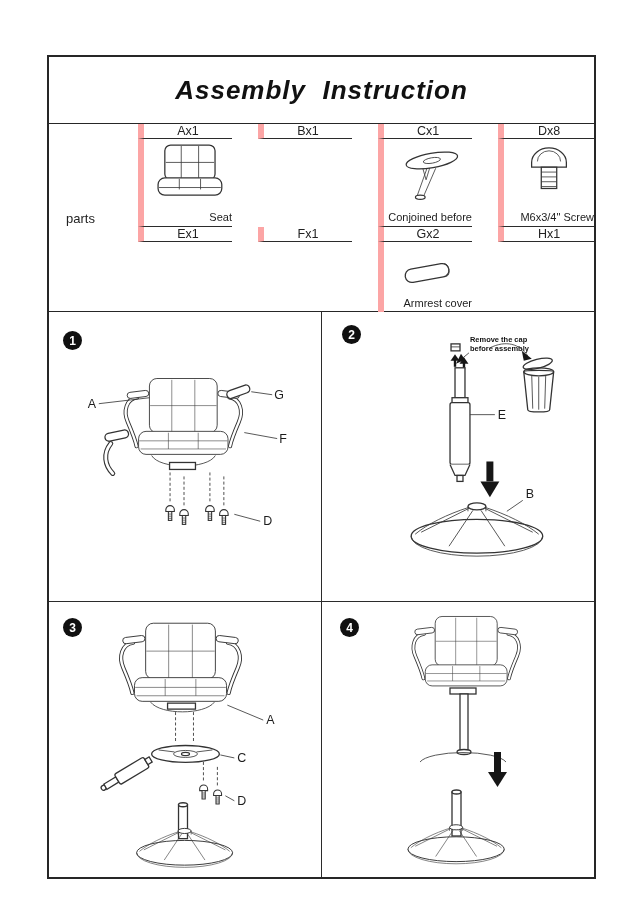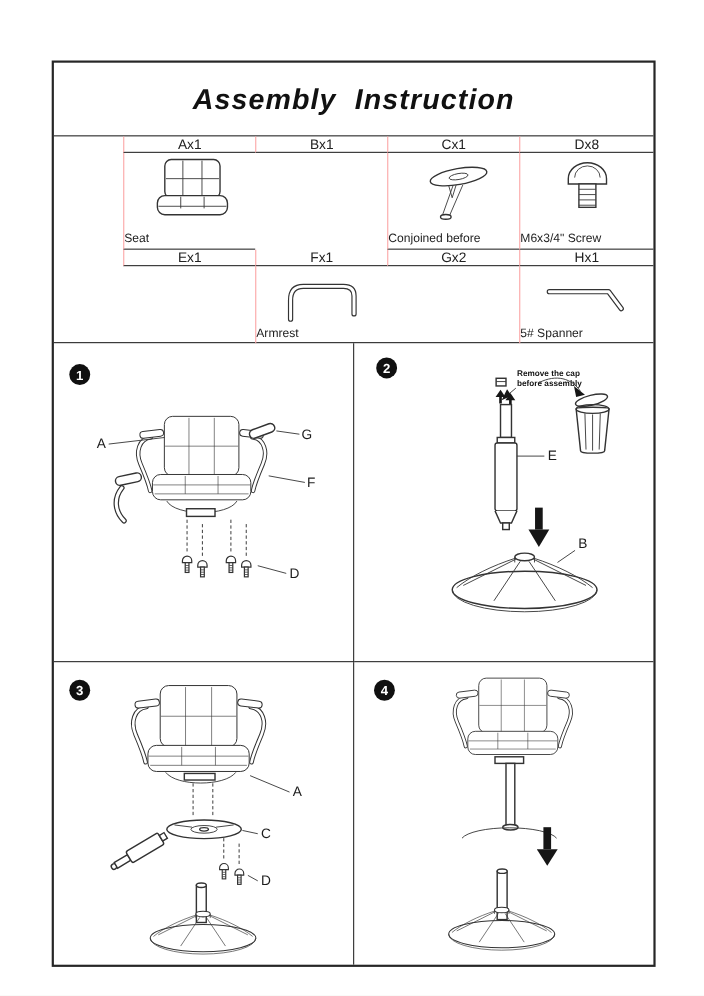--- a/index.html
+++ b/index.html
@@ -28,7 +28,7 @@
     grid-template-rows:15px 88px 15px 70px;
     border-bottom:1.5px solid #262626; box-sizing:border-box;
   }
-  .tcell { border-left:1px solid #fca5a5; box-sizing:border-box; position:relative; }
+  .tcell { border-left:6px solid #fca5a5; box-sizing:border-box; position:relative;margin-left:26px; }
   .lbl-cell {
     grid-column:1; grid-row:1 / span 4; display:flex; align-items:center; justify-content:center;
     font-size:13px;

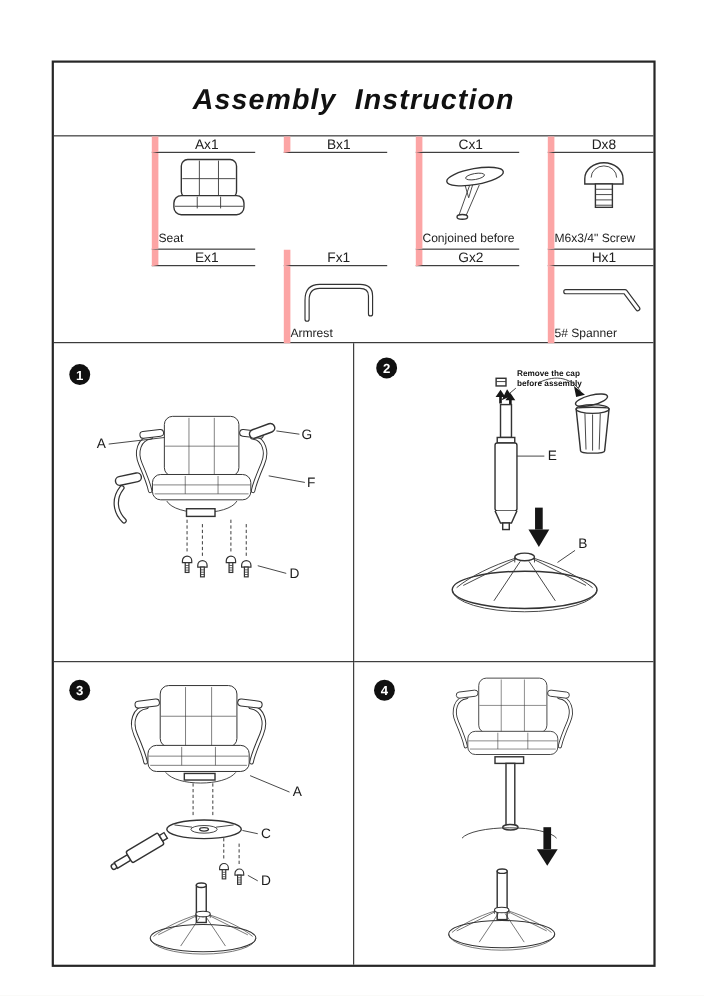--- a/index.html
+++ b/index.html
@@ -117,6 +117,7 @@
     </div>
 
     <div class="parts-table">
+      <div class="lbl-cell">parts</div>
 
       <div class="tcell head-cell" style="grid-column:2;grid-row:1">Ax1</div>
       <div class="tcell head-cell" style="grid-column:3;grid-row:1">Bx1</div>

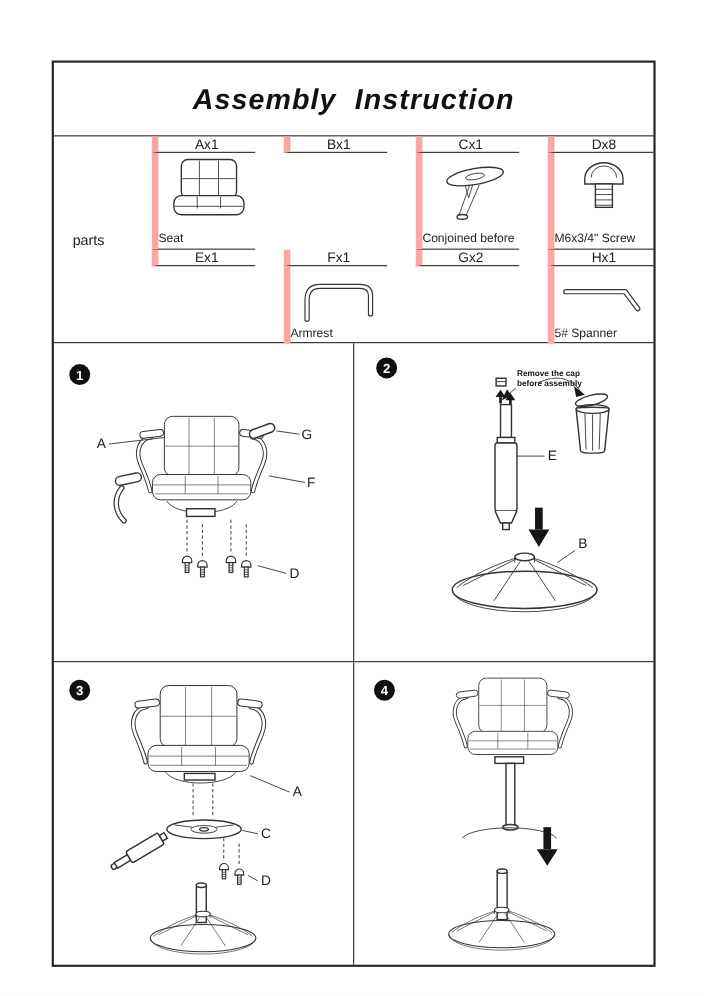--- a/index.html
+++ b/index.html
@@ -39,7 +39,7 @@
   .body-r1 { border-bottom:1px solid #2b2b2b; }
   .part-fig { position:absolute; left:50%; transform:translateX(-50%); top:2px; }
   .part-cap {
-    position:absolute; left:0; right:0; bottom:3px; text-align:left; font-size:11px; color:#1d1d1d;
+    position:absolute; left:0; right:0; bottom:3px; text-align:right; font-size:11px; color:#1d1d1d;
   }
   
   .steps {

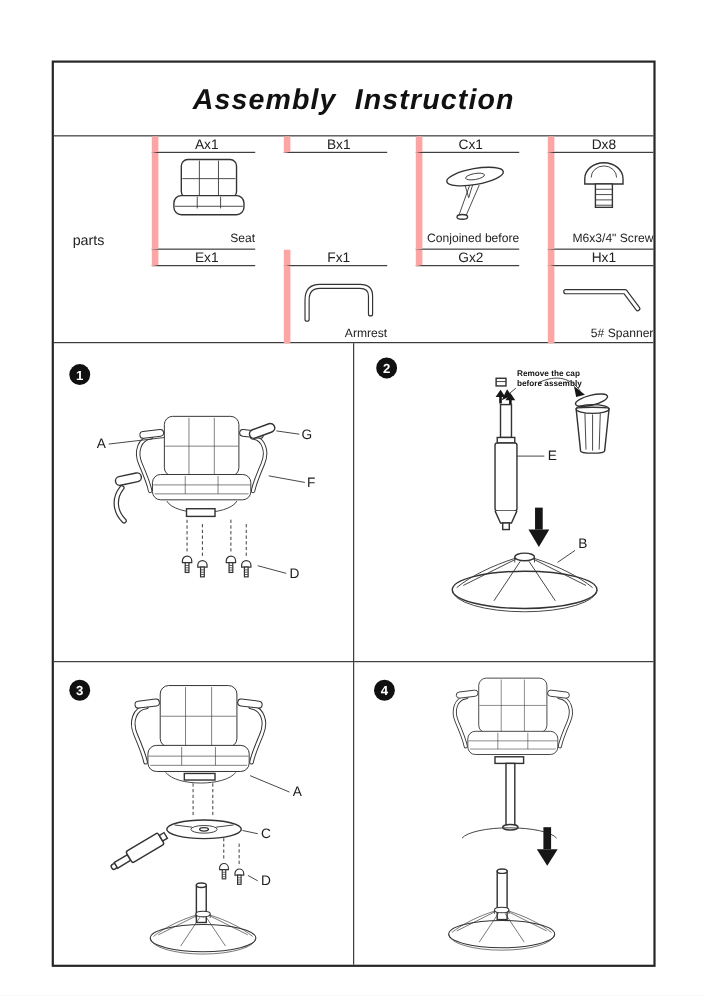--- a/index.html
+++ b/index.html
@@ -160,13 +160,6 @@
       <div class="tcell head-cell" style="grid-column:4;grid-row:3">Gx2</div>
       <div class="tcell head-cell" style="grid-column:5;grid-row:3">Hx1</div>
 
-      <div class="tcell body-cell" style="grid-column:3;grid-row:4">
-        <svg class="part-fig" width="112" height="50" viewBox="0 0 116 52">
-          <path class="tube-sm" d="M28,48 L28,30 Q28,17 40,17 L78,17 Q88,17 88,26 L88,43"></path>
-          <path class="tube-sm-in" d="M28,48 L28,30 Q28,17 40,17 L78,17 Q88,17 88,26 L88,43"></path>
-        </svg>
-        <div class="part-cap">Armrest</div>
-      </div>
       <div class="tcell body-cell" style="grid-column:5;grid-row:4">
         <svg class="part-fig" width="112" height="50" viewBox="0 0 116 52">
           <path class="tube-sm" d="M22,22 L78,22 L90,38"></path>

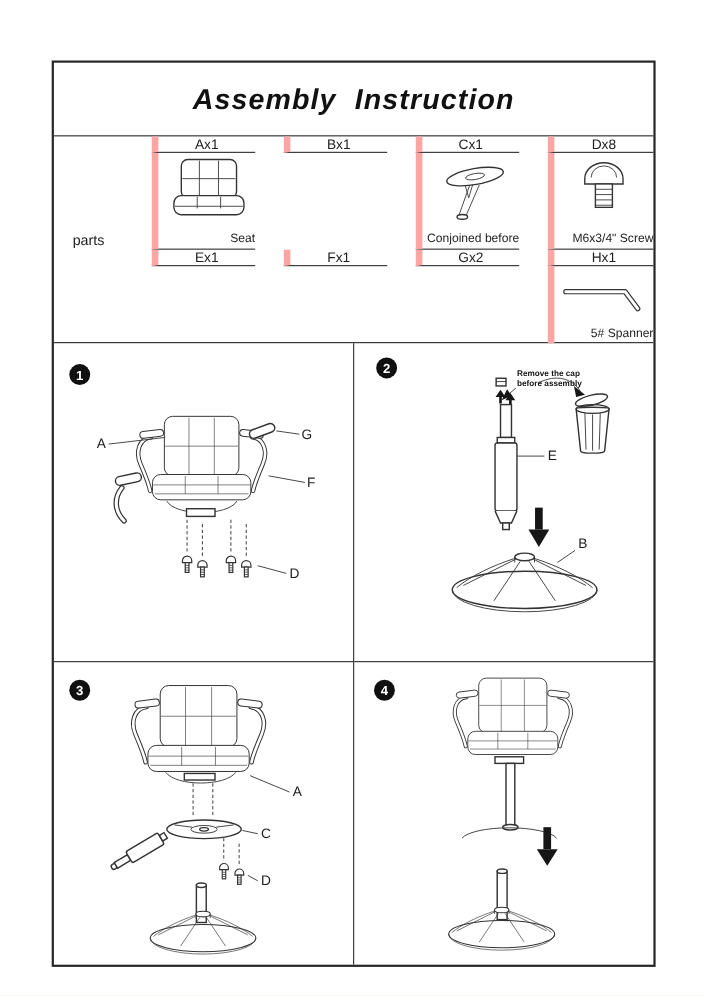--- a/index.html
+++ b/index.html
@@ -160,6 +160,15 @@
       <div class="tcell head-cell" style="grid-column:4;grid-row:3">Gx2</div>
       <div class="tcell head-cell" style="grid-column:5;grid-row:3">Hx1</div>
 
+      <div class="tcell body-cell" style="grid-column:4;grid-row:4">
+        <svg class="part-fig" width="112" height="50" viewBox="0 0 116 52">
+          <g transform="rotate(-10 58 30)">
+            <rect class="lnf" x="34" y="23" width="46" height="14" rx="7"></rect>
+            <path class="st" d="M76,23.5 a4.5,6.8 0 0 1 0,13.5"></path>
+          </g>
+        </svg>
+        <div class="part-cap">Armrest cover</div>
+      </div>
       <div class="tcell body-cell" style="grid-column:5;grid-row:4">
         <svg class="part-fig" width="112" height="50" viewBox="0 0 116 52">
           <path class="tube-sm" d="M22,22 L78,22 L90,38"></path>

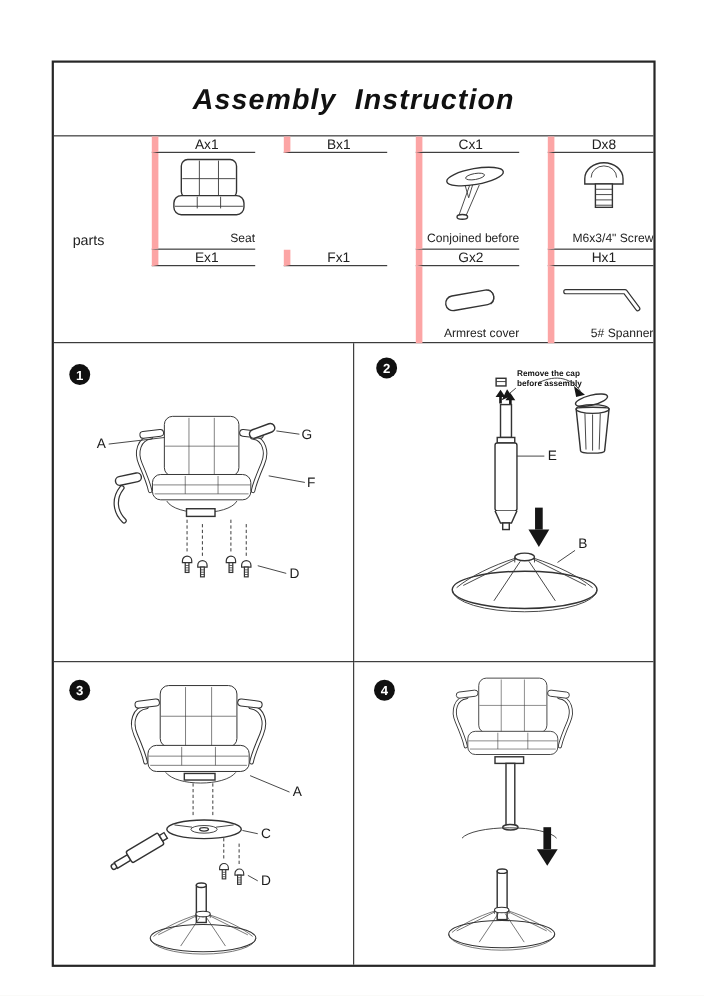--- a/index.html
+++ b/index.html
@@ -169,13 +169,6 @@
         </svg>
         <div class="part-cap">Armrest cover</div>
       </div>
-      <div class="tcell body-cell" style="grid-column:5;grid-row:4">
-        <svg class="part-fig" width="112" height="50" viewBox="0 0 116 52">
-          <path class="tube-sm" d="M22,22 L78,22 L90,38"></path>
-          <path class="tube-sm-in" d="M22,22 L78,22 L90,38"></path>
-        </svg>
-        <div class="part-cap">5# Spanner</div>
-      </div>
     </div>
 
     <div class="steps">

